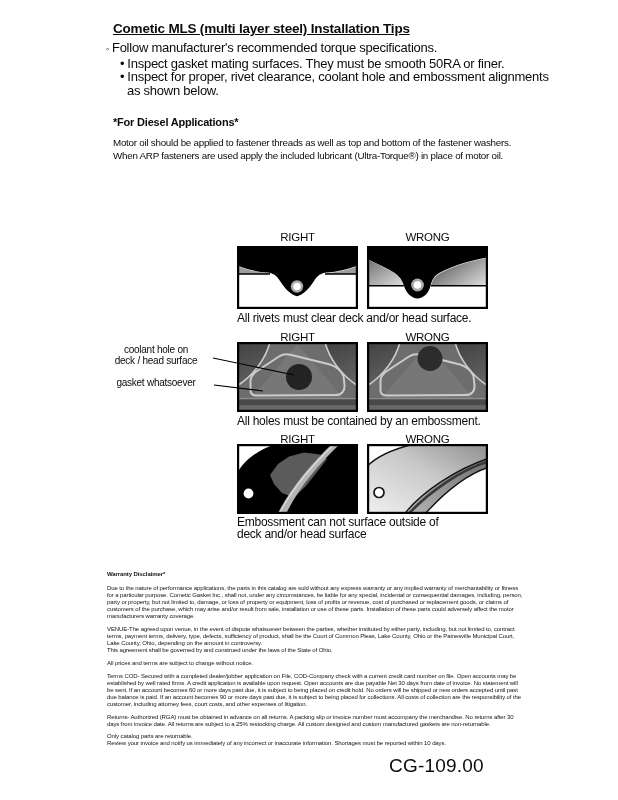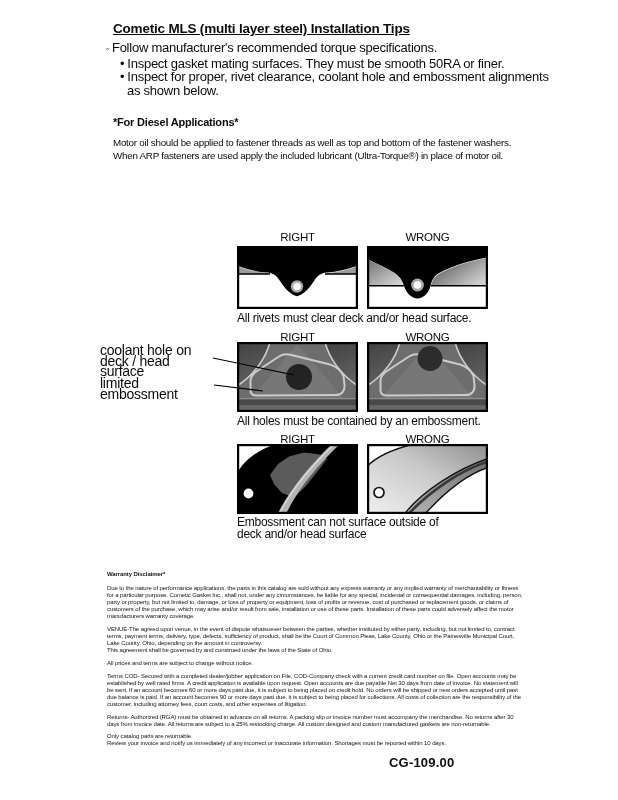--- a/index.html
+++ b/index.html
@@ -26,7 +26,7 @@
   .dlabel{position:absolute;width:121px;text-align:center;font-size:11.5px;letter-spacing:-0.3px;}
   .dbox{position:absolute;line-height:0;}
   .caption{position:absolute;font-size:12px;letter-spacing:-0.25px;line-height:11.5px;}
-  .ann{position:absolute;left:100px;width:112px;text-align:left;font-size:14px;
+  .ann{position:absolute;left:100px;width:112px;text-align:center;font-size:10px;
        letter-spacing:-0.25px;line-height:10.5px;}
   svg.leader{position:absolute;left:0;top:0;pointer-events:none;}
 

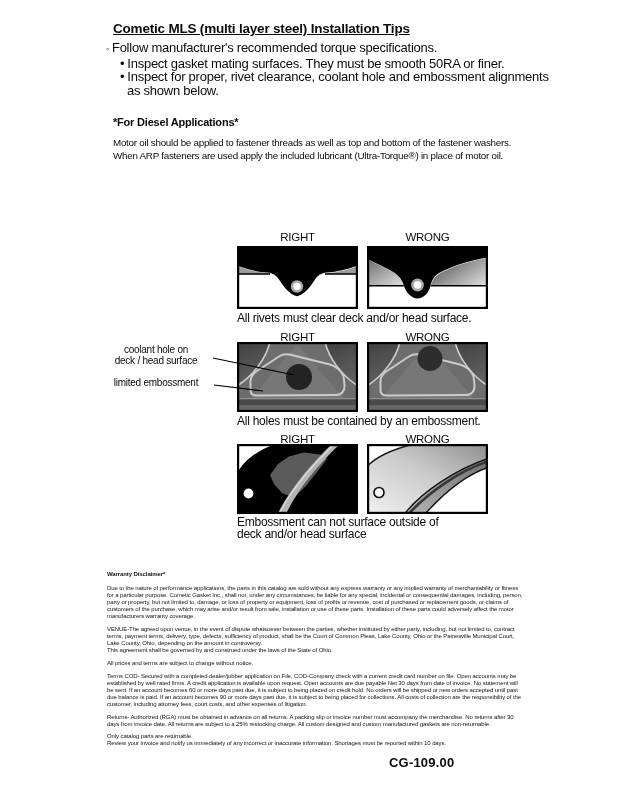--- a/index.html
+++ b/index.html
@@ -121,7 +121,7 @@
       <div>coolant hole on</div>
       <div>deck / head surface</div>
     </div>
-    <div class="ann" style="top:148px">limited embossment</div>
+    <div class="ann" style="top:148px">gasket whatsoever</div>
 
     <div class="dbox" style="left:237px;top:112px">
       <svg width="121" height="70" viewBox="0 0 121 70">

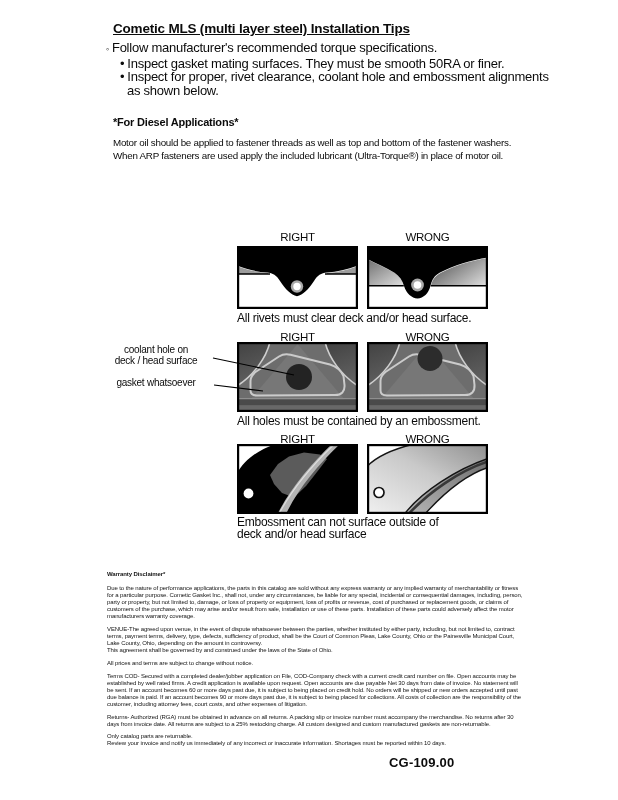--- a/index.html
+++ b/index.html
@@ -35,7 +35,7 @@
   .disclaimer .head{font-weight:bold;margin:0 0 7px 0;}
   .dp{margin:0 0 5.5px 0;}
 
-  .footer-code{position:absolute;left:389px;top:755px;font-size:13px;letter-spacing:0.2px;font-weight:bold;}
+  .footer-code{position:absolute;left:389px;top:755px;font-size:19px;letter-spacing:0.2px;}
 </style>
 </head>
 <body>

